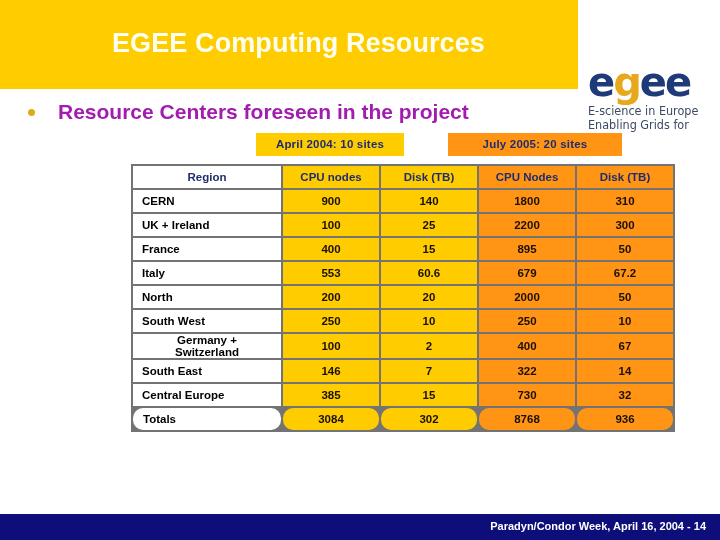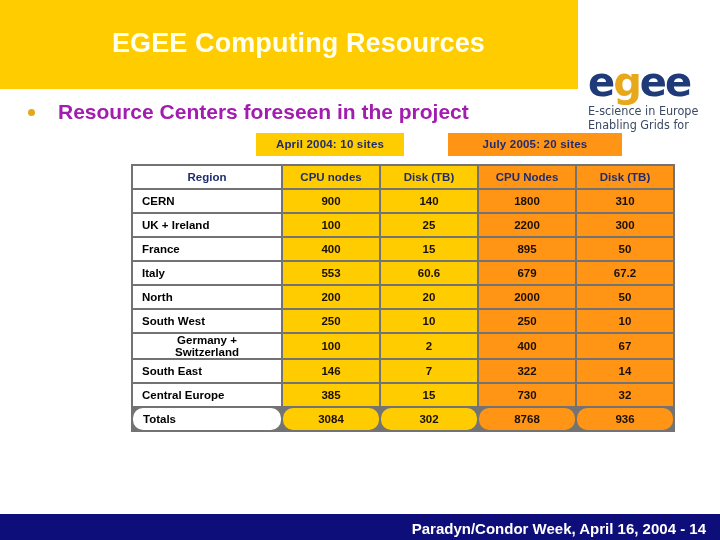--- a/index.html
+++ b/index.html
@@ -197,7 +197,7 @@
     position: absolute;
     right: 14px;
     top: 6px;
-    font-size: 15px;
+    font-size: 11px;
     font-weight: bold;
     color: #FFFFFF;
     white-space: nowrap;

